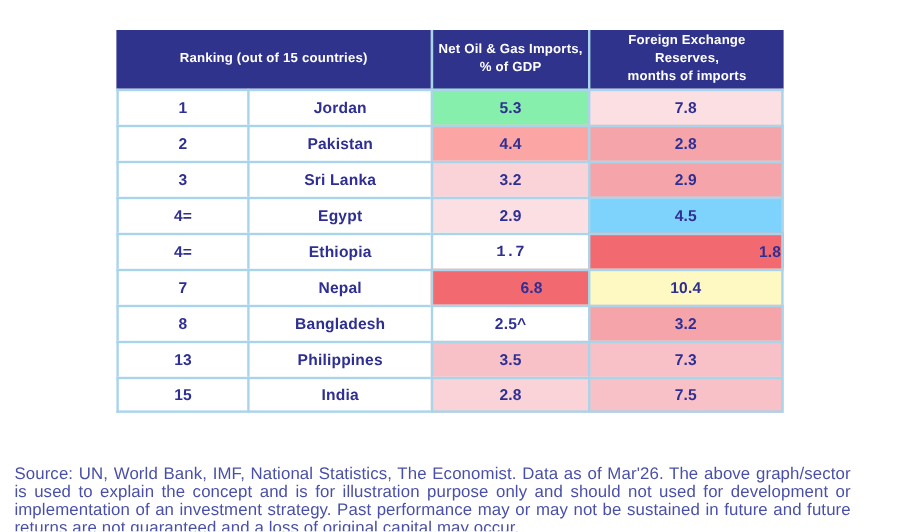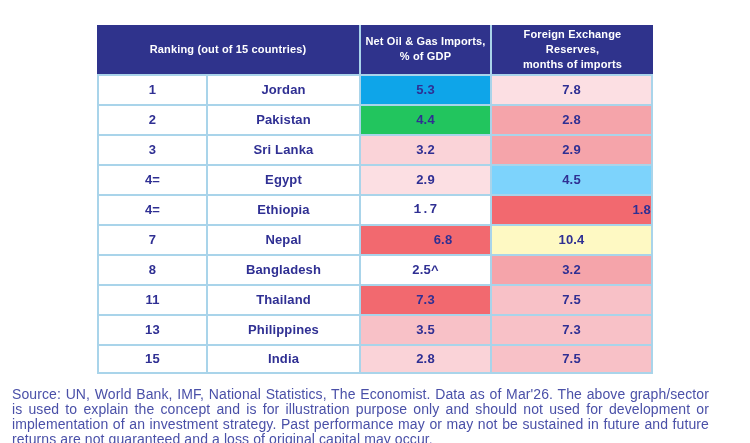--- a/index.html
+++ b/index.html
@@ -79,7 +79,7 @@
       <tr>
         <td>1</td>
         <td>Jordan</td>
-        <td style="background: #0ea5e9;">5.3</td>
+        <td style="background: #86efac;">5.3</td>
         <td style="background: rgb(252, 223, 227); margin-left: 12px;">7.8</td>
       </tr>
       <tr>

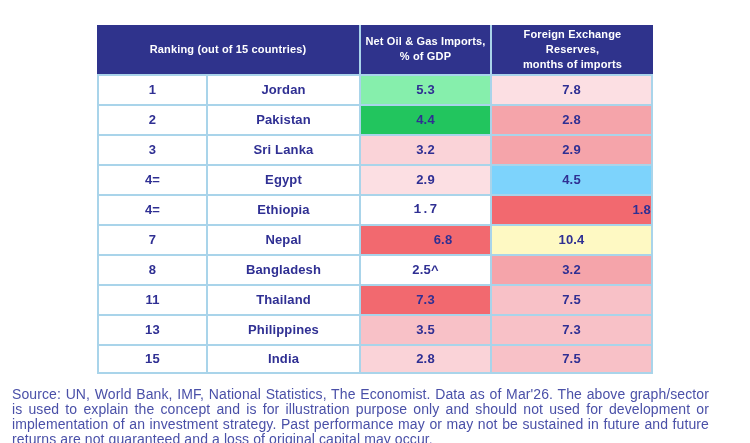--- a/index.html
+++ b/index.html
@@ -85,7 +85,7 @@
       <tr>
         <td>2</td>
         <td>Pakistan</td>
-        <td style="background: #22c55e;">4.4</td>
+        <td style="background: #fca5a5;">4.4</td>
         <td style="background: rgb(245, 164, 170);">2.8</td>
       </tr>
       <tr>

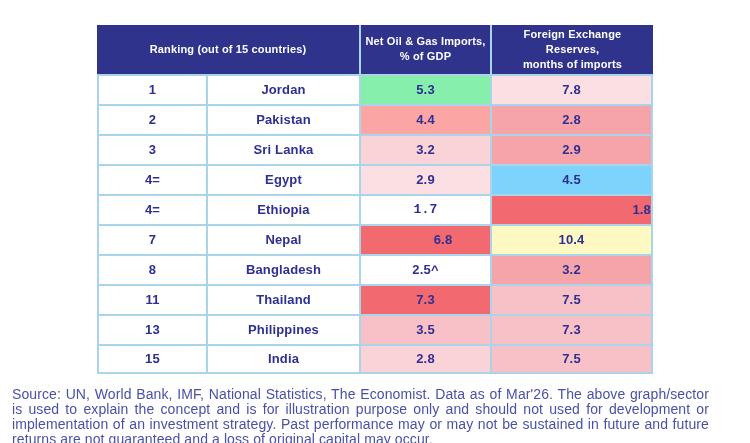--- a/index.html
+++ b/index.html
@@ -119,12 +119,6 @@
         <td style="background: rgb(245, 164, 170);">3.2</td>
       </tr>
       <tr>
-        <td>11</td>
-        <td>Thailand</td>
-        <td style="background: rgb(242, 105, 111);">7.3</td>
-        <td style="background: rgb(248, 193, 199);">7.5</td>
-      </tr>
-      <tr>
         <td>13</td>
         <td>Philippines</td>
         <td style="background: rgb(248, 193, 199); margin-left: 20px;">3.5</td>

